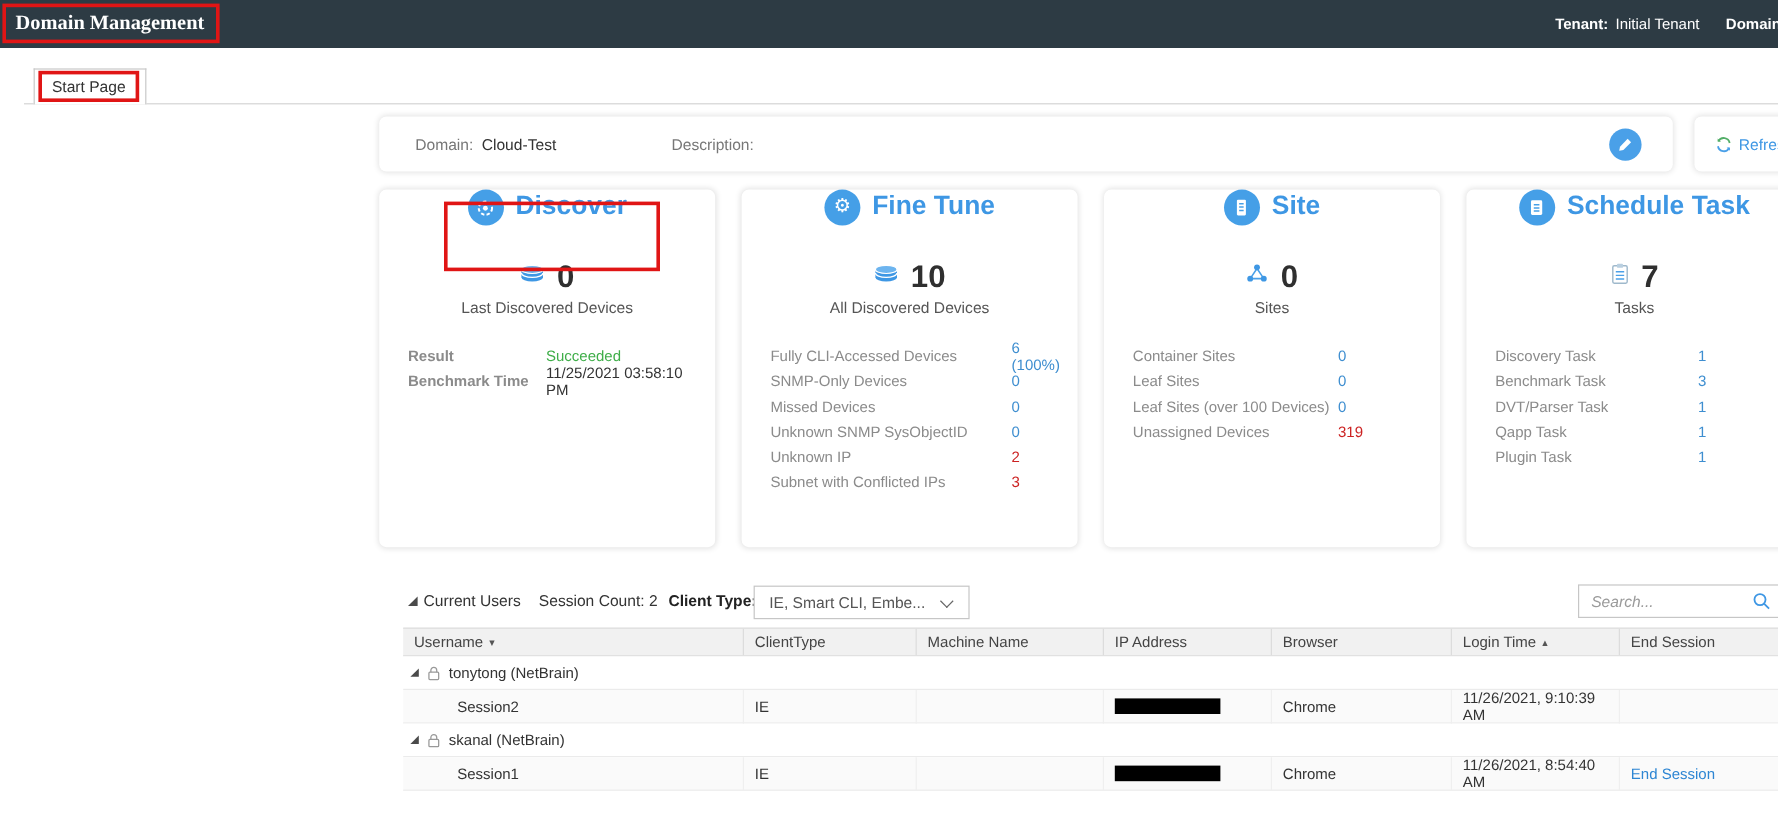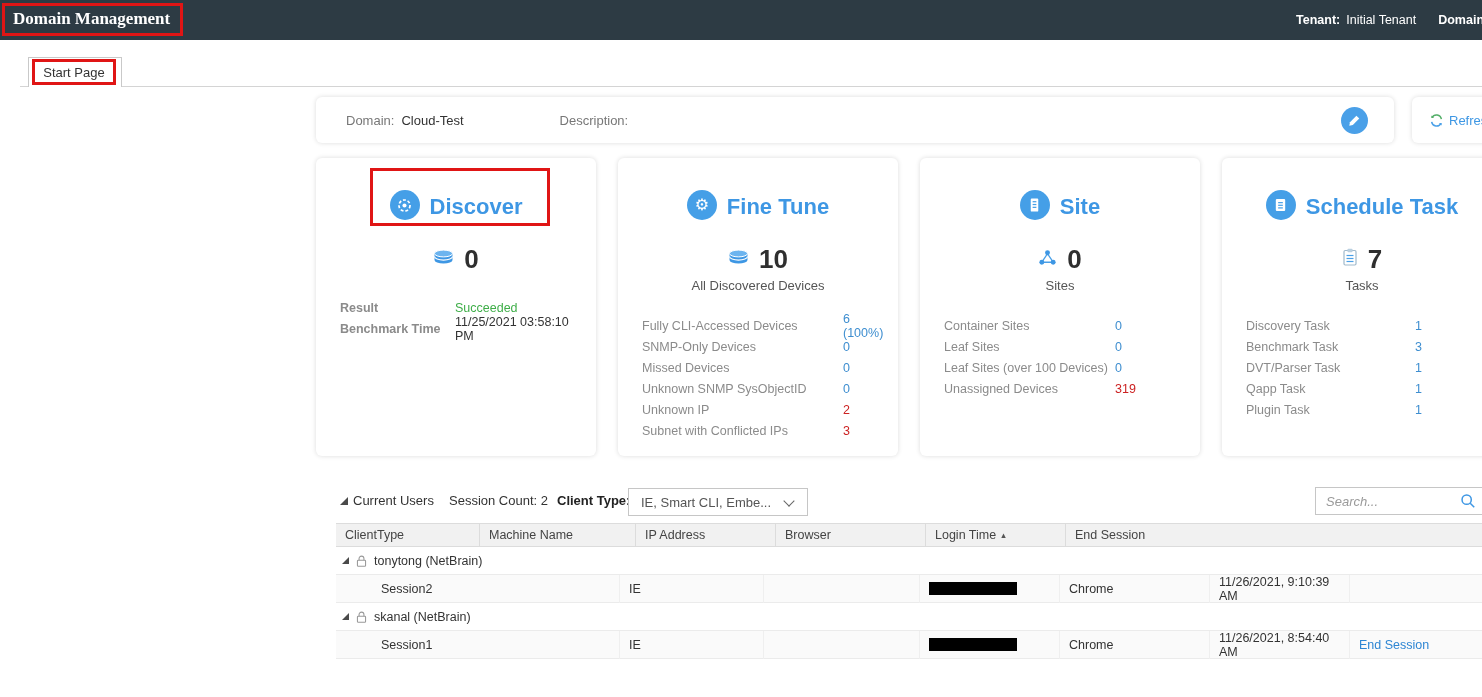--- a/index.html
+++ b/index.html
@@ -41,7 +41,7 @@
   .card{position:absolute;top:158px;width:280px;height:298px;}
   .card1{left:316px;} .card2{left:618px;} .card3{left:920px;} .card4{left:1222px;}
   .card-annot{position:absolute;left:54px;top:10px;width:180px;height:58px;border:3px solid var(--annot);box-sizing:border-box;}
-  .card-head{margin-top:29px;display:flex;align-items:flex-end;justify-content:center;gap:10px;height:33px;}
+  .card-head{display:flex;align-items:flex-start;justify-content:center;gap:10px;height:33px;}
   .head-ic{width:30px;height:30px;border-radius:50%;background:#459fe7;display:flex;align-items:center;justify-content:center;flex:none;}
   .card-title{font-size:22px;font-weight:bold;color:var(--blue);white-space:nowrap;}
   .count-row{margin-top:23px;display:flex;align-items:center;justify-content:center;gap:10px;height:32px;}

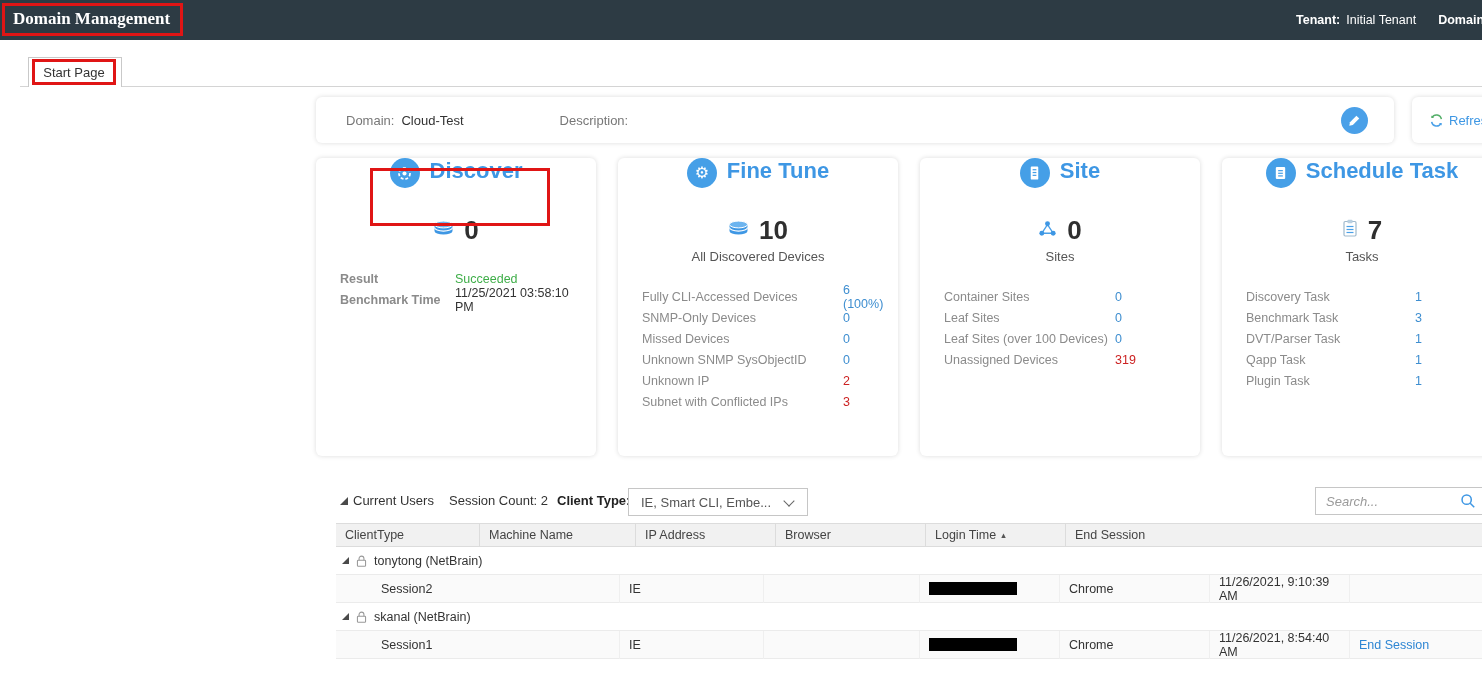--- a/index.html
+++ b/index.html
@@ -171,6 +171,7 @@
       </span>
       <span class="count-num">0</span>
     </div>
+    <div class="caption">Last Discovered Devices</div>
     <div class="stats">
         <div class="stat">
     <span class="stat-label">Result</span>

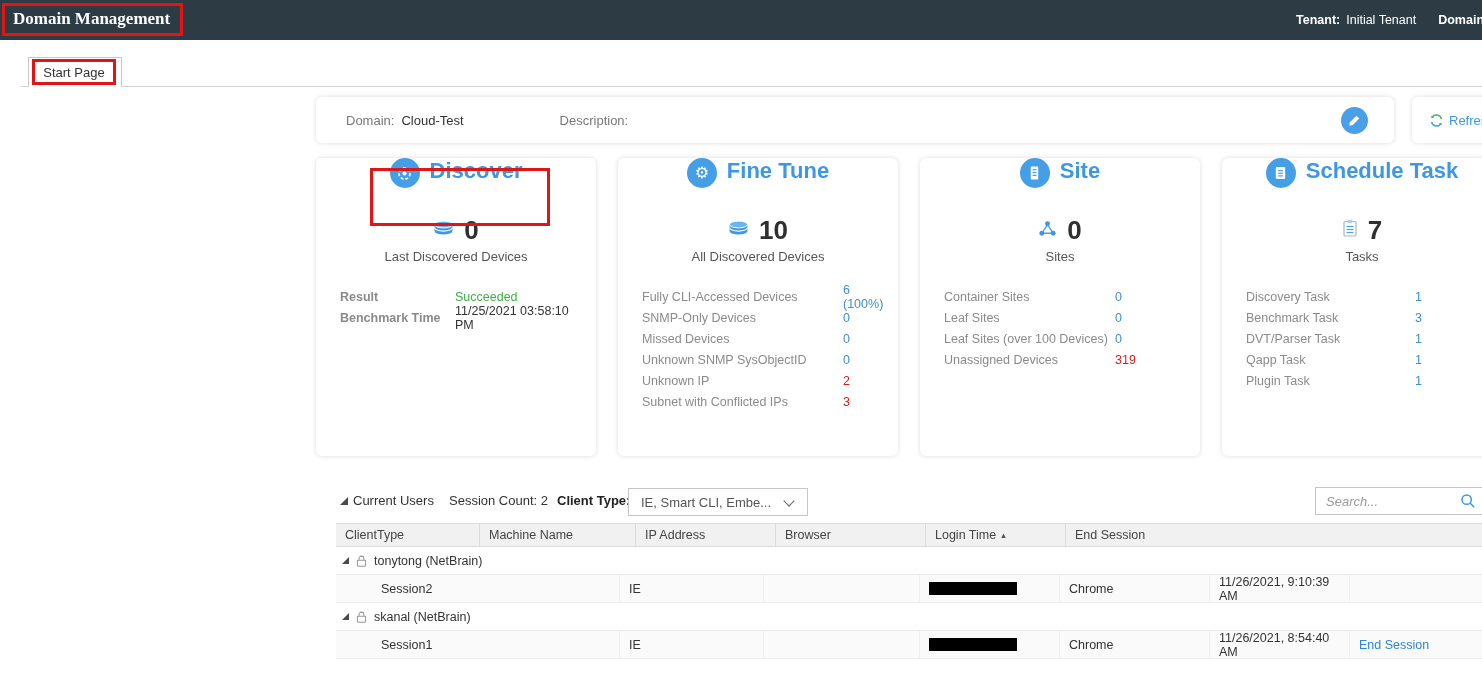--- a/index.html
+++ b/index.html
@@ -346,6 +346,10 @@
 
     <div class="tbl">
       <div class="thead">
+        <div class="th c0">
+          <span>Username</span>
+          <span class="sortg">▾</span>
+        </div>
         <div class="th c1">
             <span>ClientType</span>
           </div>

